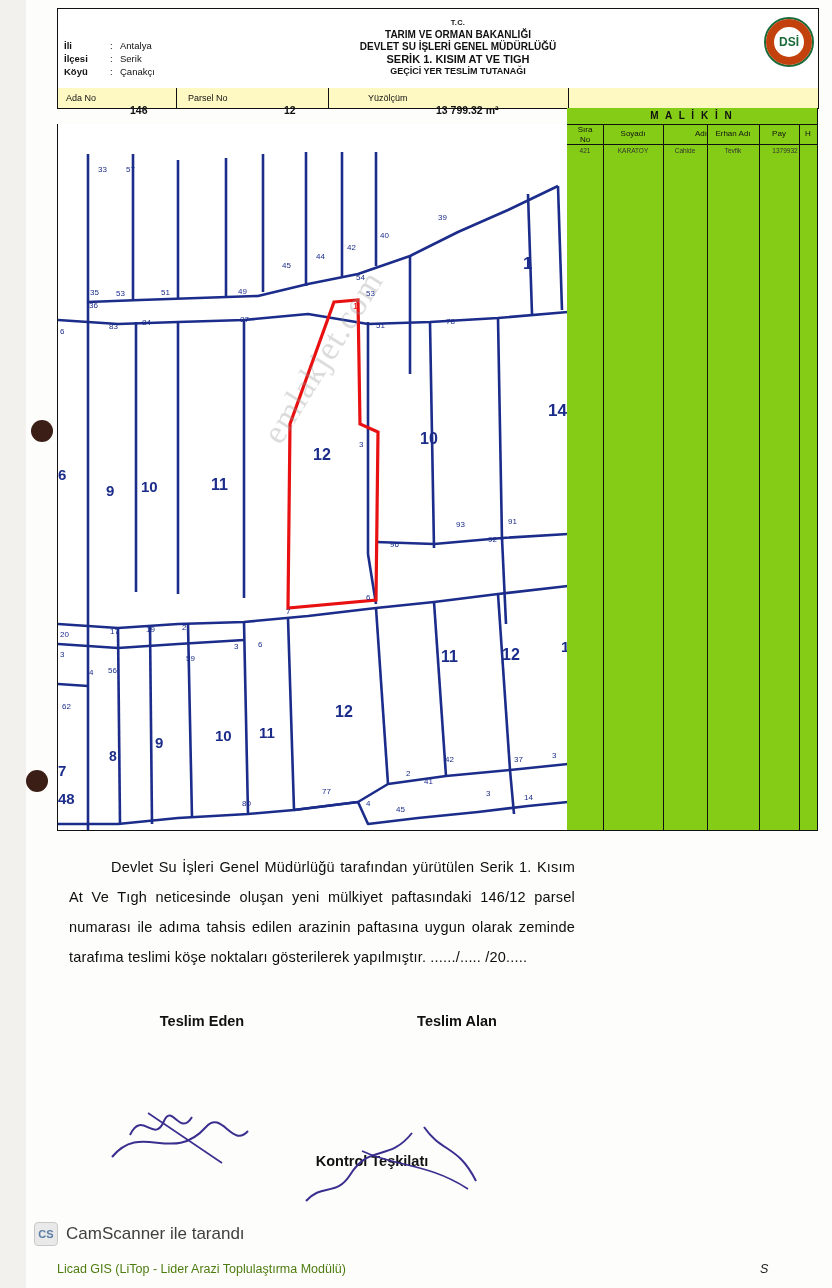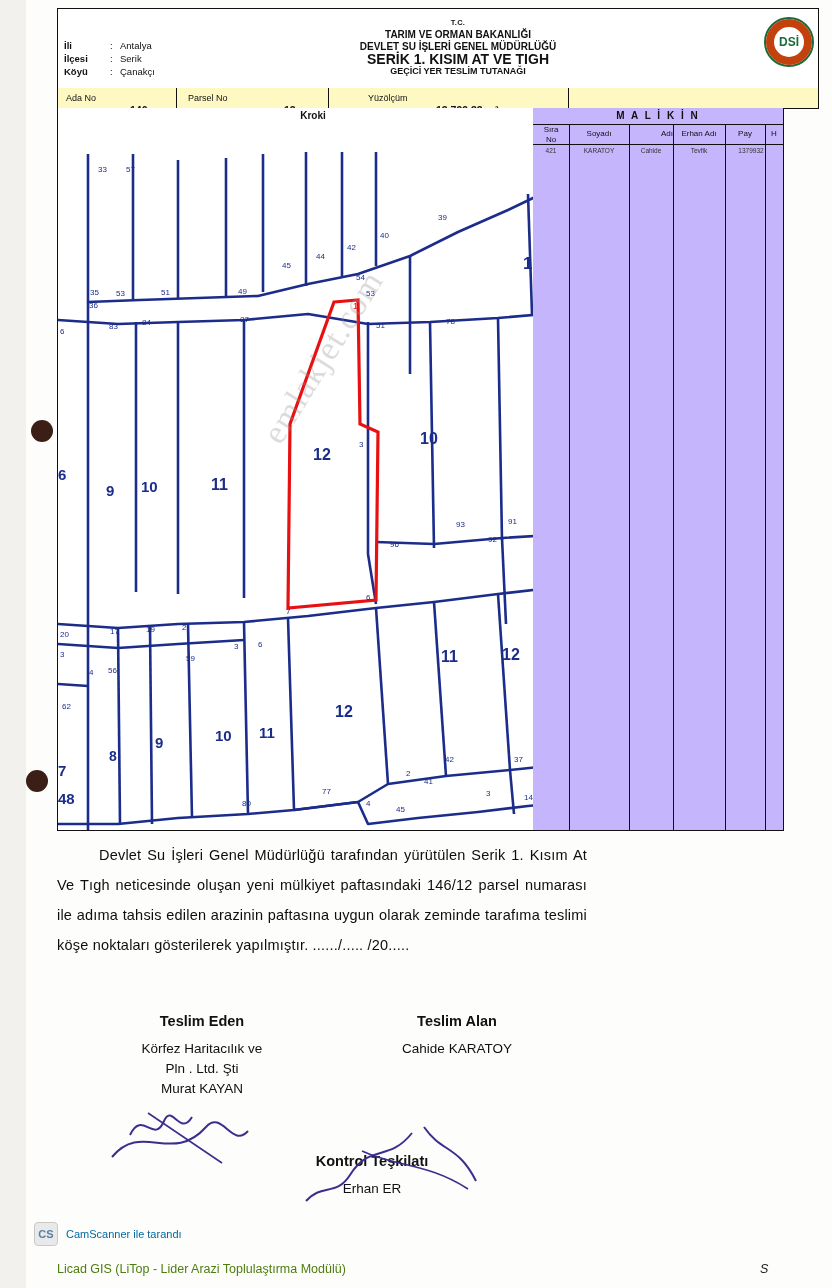--- a/index.html
+++ b/index.html
@@ -33,7 +33,7 @@
   .hdr-center .l1{font-size:7.5px;letter-spacing:.3px;}
   .hdr-center .l2{font-size:10px;}
   .hdr-center .l3{font-size:10px;}
-  .hdr-center .l4{font-size:14px;}
+  .hdr-center .l4{font-size:11px;}
   .hdr-center .l5{font-size:9px;}
   .logo{
     position:absolute;right:4px;top:8px;width:46px;height:46px;border-radius:50%;

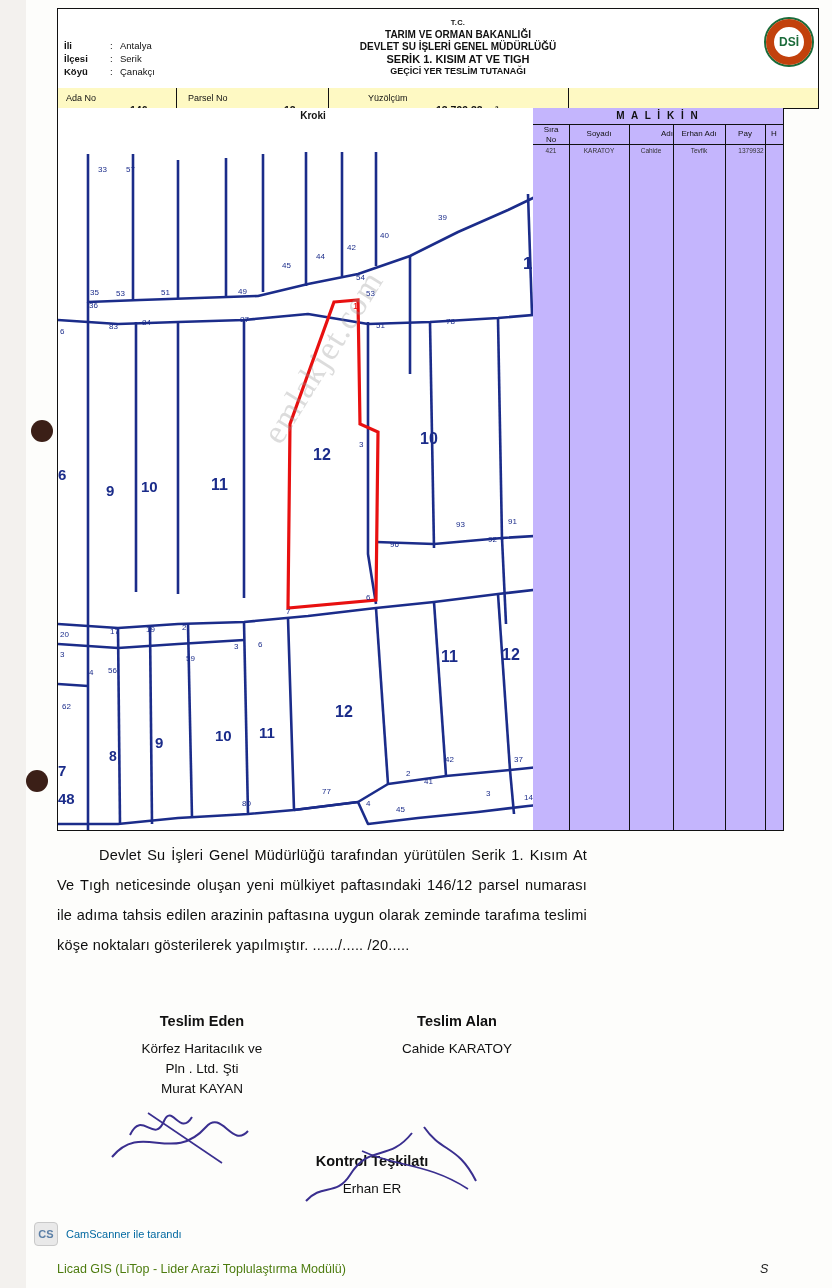--- a/index.html
+++ b/index.html
@@ -190,7 +190,6 @@
     <span class="sep" style="left:510px;"></span>
   </div>
 
-  <div class="krokibar">Kroki</div>
 
   <div class="map">
     <svg width="510" height="706" viewBox="0 0 510 706">

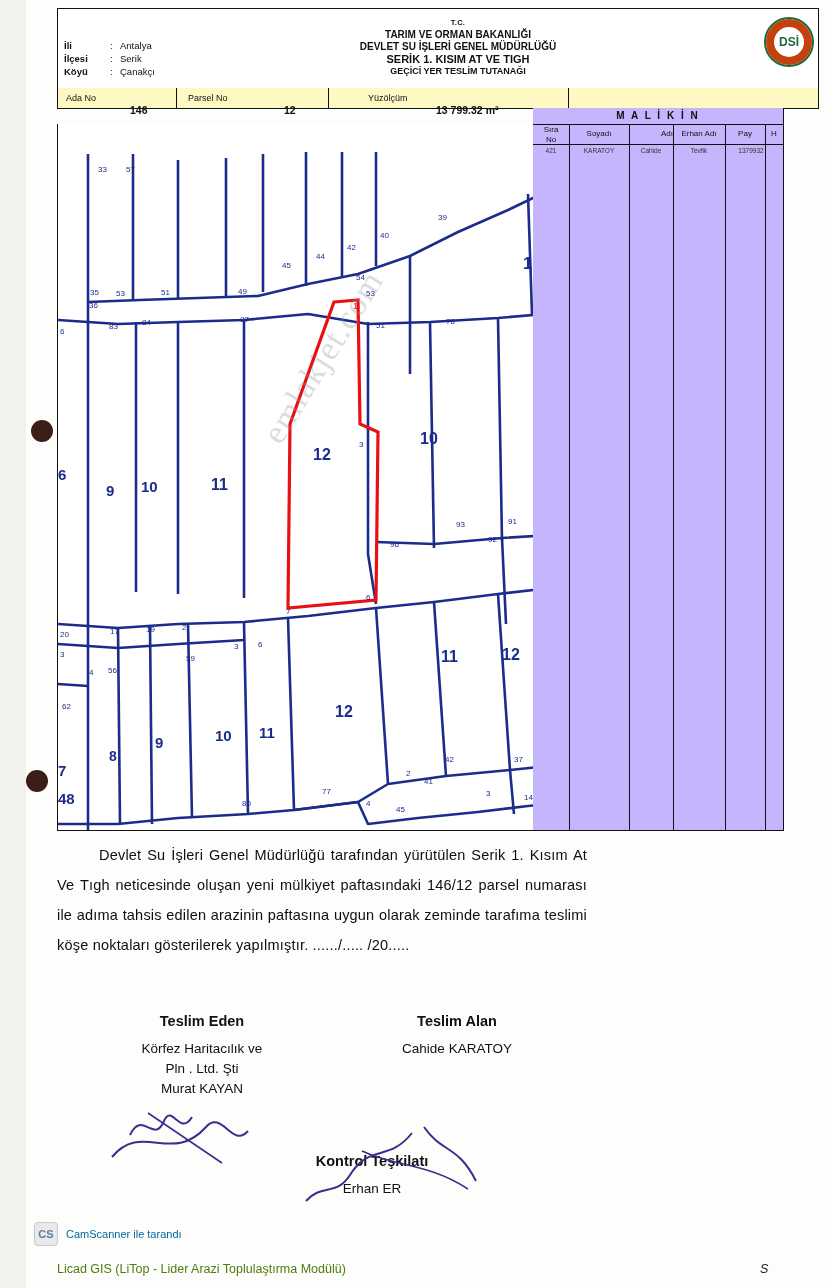--- a/index.html
+++ b/index.html
@@ -71,8 +71,8 @@
 
   
   .owner{
-    position:absolute;left:533px;top:108px;width:250px;height:722px;
-    border:1px solid #111;border-top:none;border-left:none;background:#c4b5fd;
+    position:absolute;left:567px;top:108px;width:250px;height:722px;
+    border:1px solid #111;border-top:none;border-left:none;background:#84cc16;
     overflow:hidden;
   }
   .owner .title{

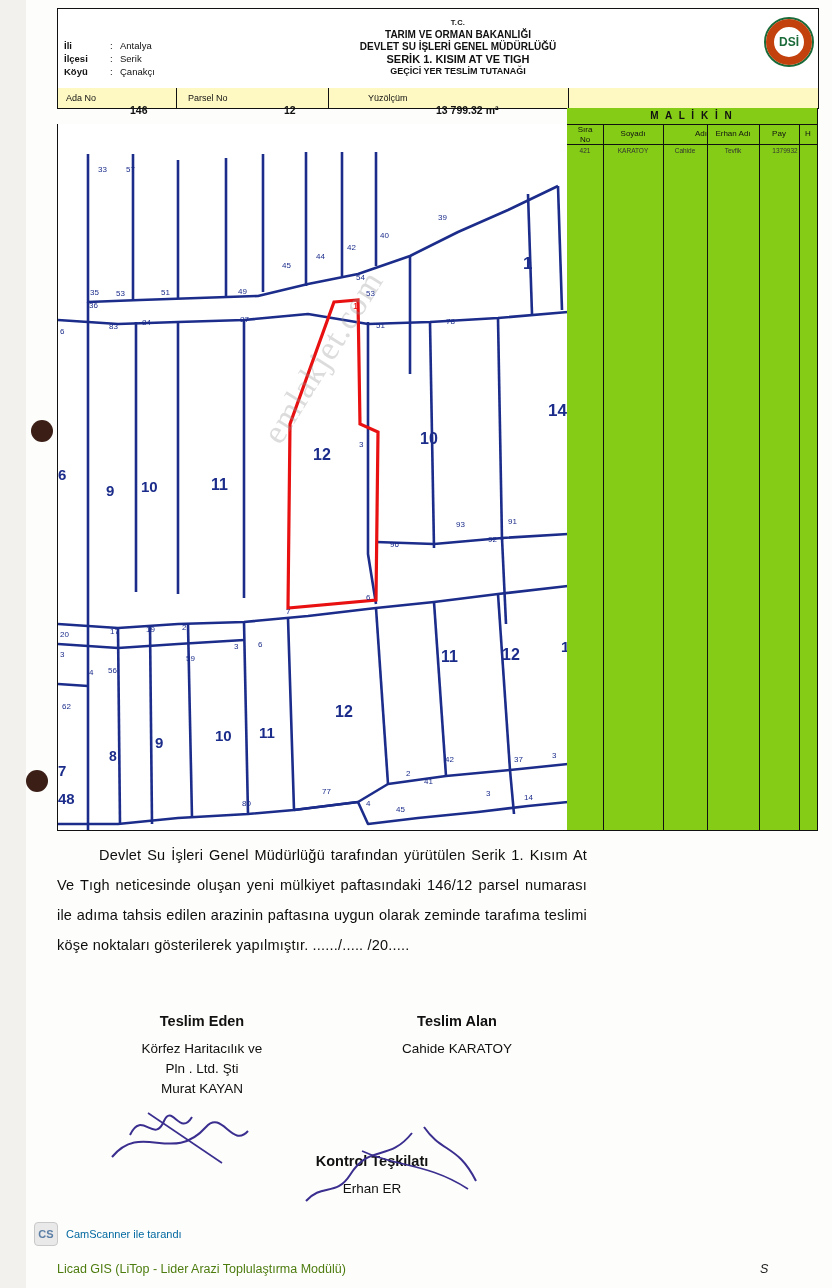--- a/index.html
+++ b/index.html
@@ -91,7 +91,7 @@
     position:absolute;left:57px;top:840px;width:530px;
     font-size:14.5px;line-height:30px;letter-spacing:.2px;color:#0e0e0e;
   }
-  .bodytext p{margin:0;text-align:justify;}
+  .bodytext p{margin:12px;text-align:justify;}
   .bodytext .indent{text-indent:42px;}
 
   

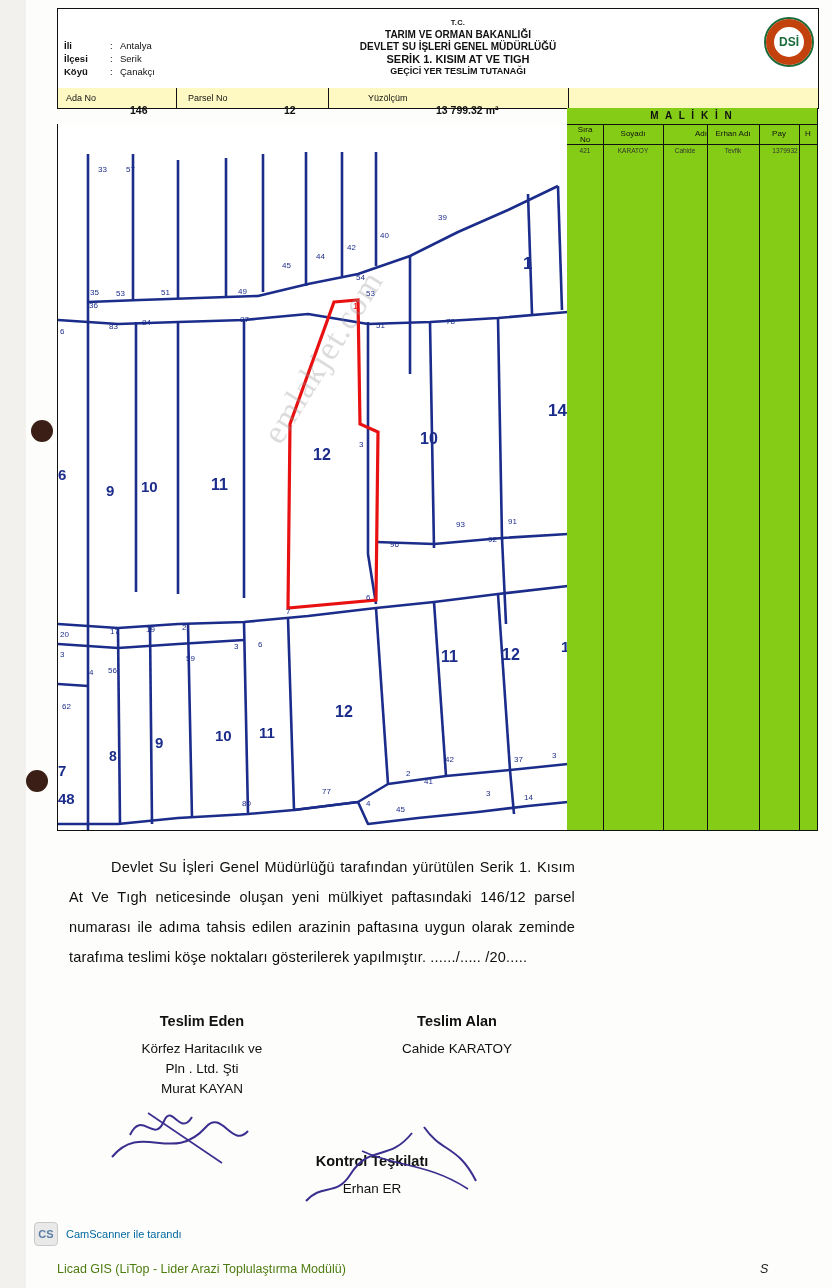--- a/index.html
+++ b/index.html
@@ -359,9 +359,6 @@
   <div class="sigs">
     <div class="sig-col sig-a">
       <div class="h">Teslim Eden</div>
-      <div class="n" style="white-space:pre-line;">Körfez Haritacılık ve
-Pln . Ltd. Şti
-Murat KAYAN</div>
       <svg class="scribble" style="left:10px;top:78px;" width="180" height="80">
         <path d="M28 44 C40 18, 52 54, 62 30 C70 12, 78 46, 90 26" stroke="#3a2f8f" stroke-width="2" fill="none"></path>
         <path d="M10 66 C40 30, 70 74, 104 36 C120 18, 130 58, 146 40" stroke="#3a2f8f" stroke-width="2" fill="none"></path>

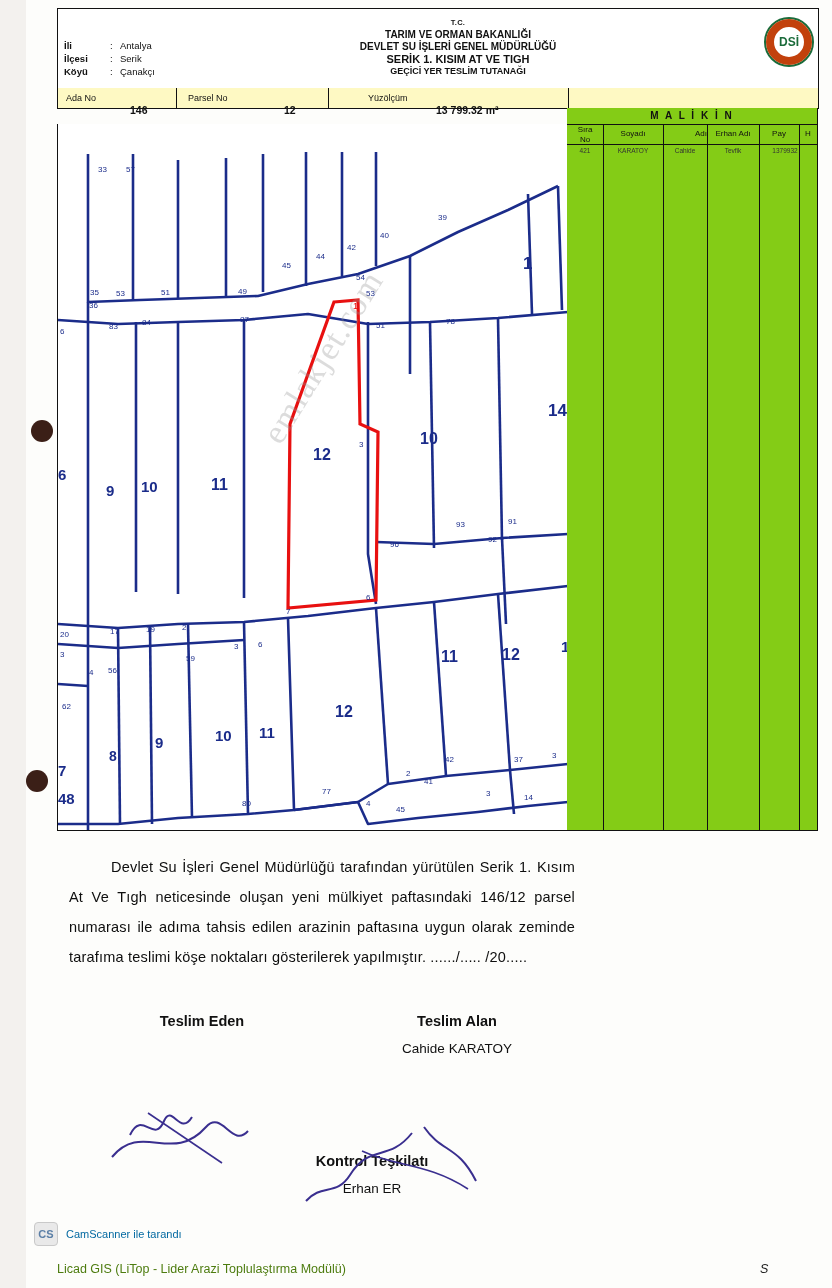--- a/index.html
+++ b/index.html
@@ -368,7 +368,6 @@
 
     <div class="sig-col sig-b">
       <div class="h">Teslim Alan</div>
-      <div class="n">Cahide KARATOY</div>
     </div>
 
     <div class="sig-col sig-c">

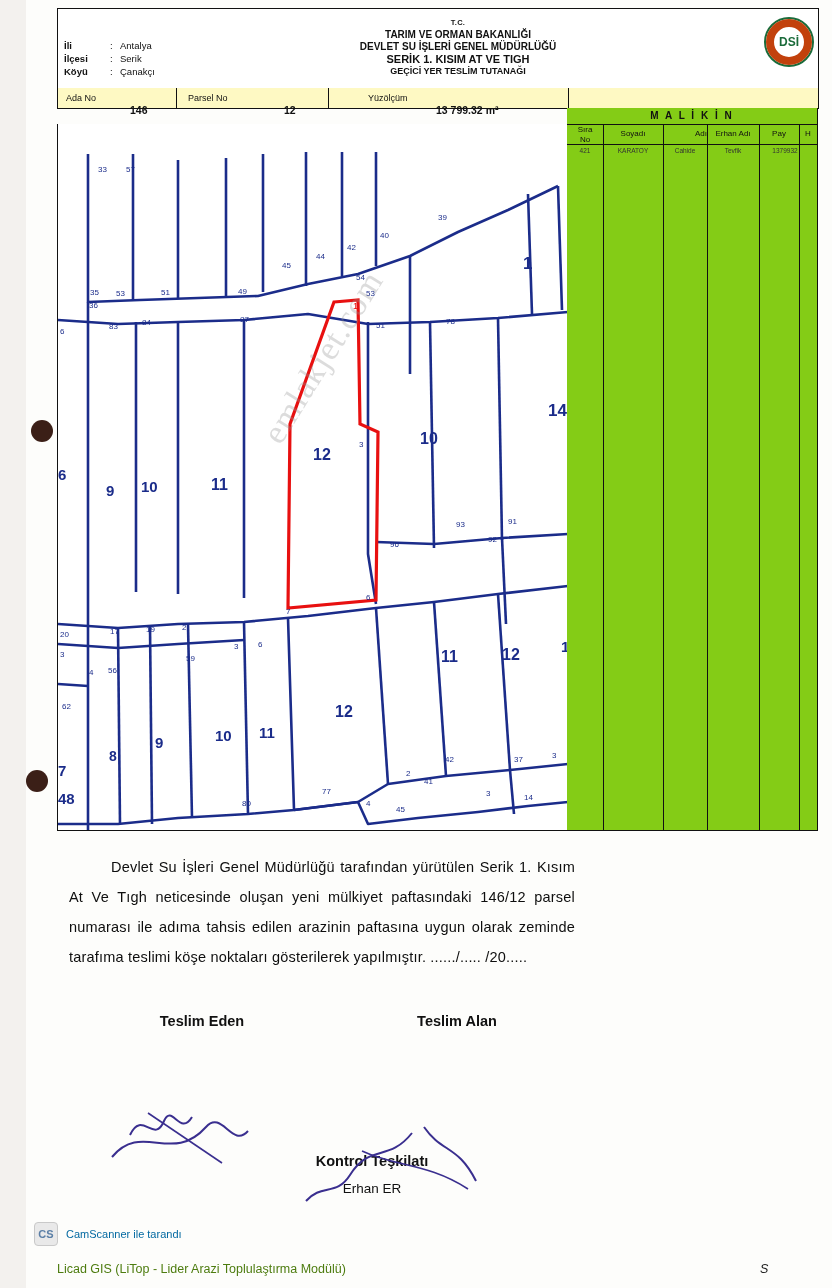--- a/index.html
+++ b/index.html
@@ -372,7 +372,6 @@
 
     <div class="sig-col sig-c">
       <div class="h">Kontrol Teşkilatı</div>
-      <div class="n">Erhan ER</div>
       <svg class="scribble" style="left:50px;top:-30px;" width="200" height="90">
         <path d="M120 10 C96 40, 78 20, 58 52 C44 74, 30 60, 14 78" stroke="#3a2f8f" stroke-width="2" fill="none"></path>
         <path d="M132 4 C150 30, 166 22, 184 58" stroke="#3a2f8f" stroke-width="2" fill="none"></path>

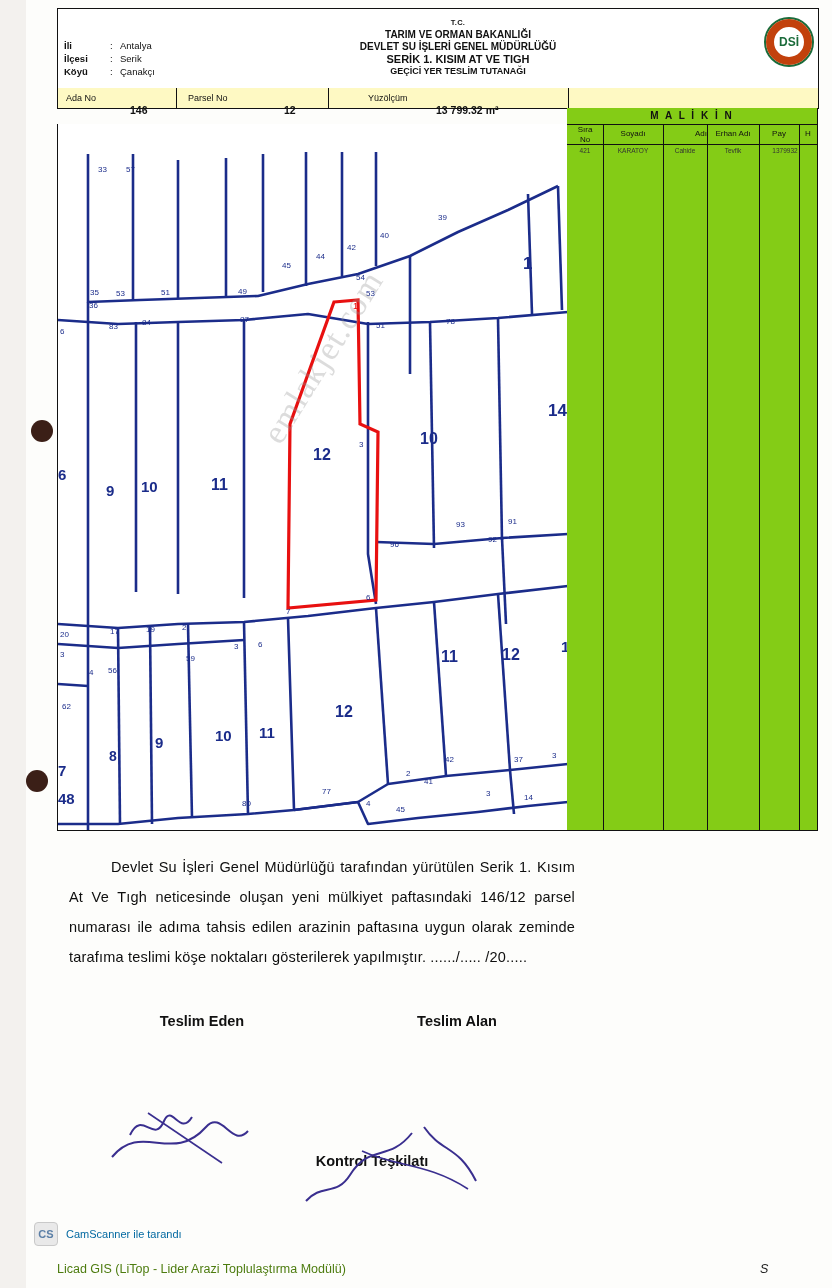--- a/index.html
+++ b/index.html
@@ -122,7 +122,7 @@
     width:22px;height:22px;border-radius:4px;background:#e9e9e9;border:1px solid #c9c9c9;
     color:#5b7fa6;font-size:11px;font-weight:bold;display:flex;align-items:center;justify-content:center;
   }
-  .cs .txt{font-size:11px;color:#0369a1;}
+  .cs .txt{font-size:17px;color:#404040;}
   .footnote{
     position:absolute;left:57px;top:1262px;font-size:12.5px;color:#4d7c0f;
   }

